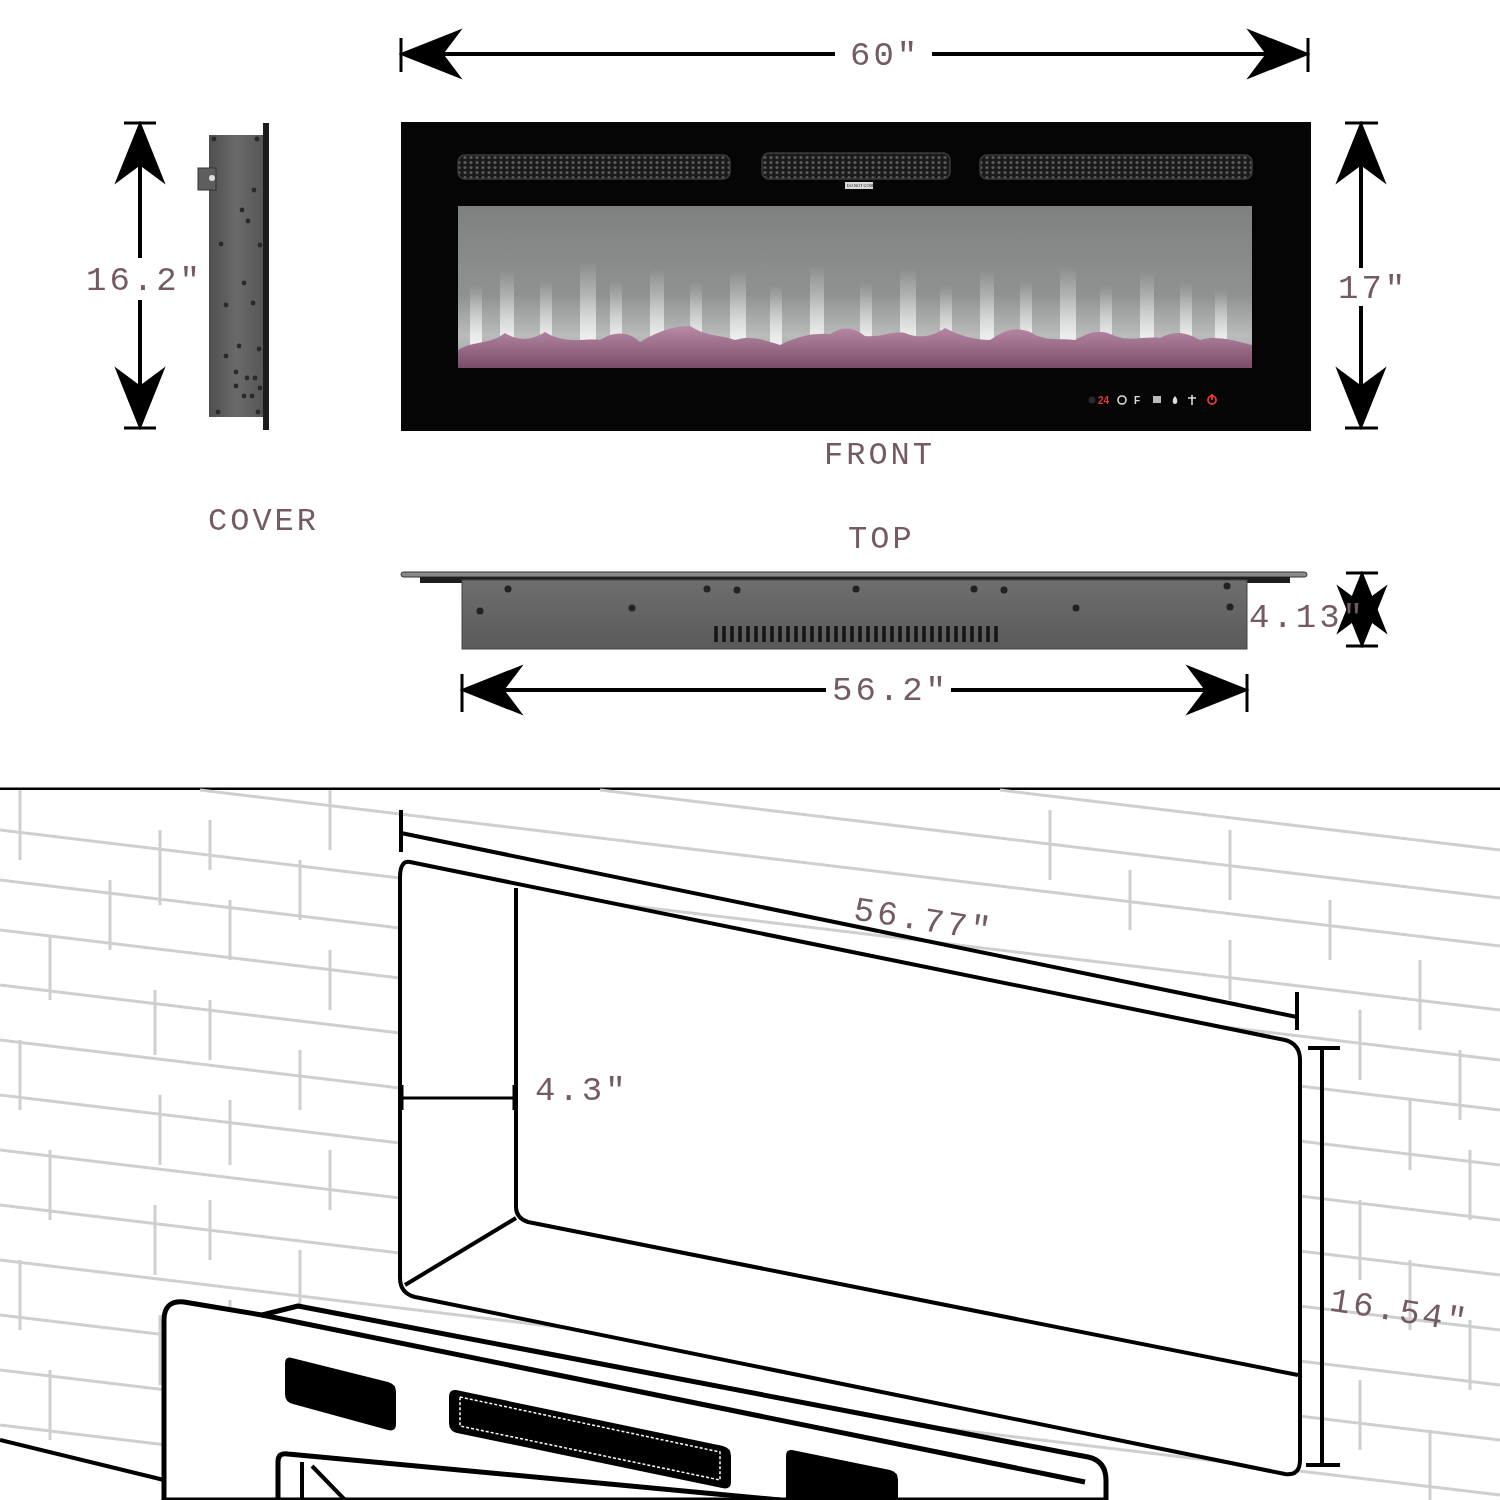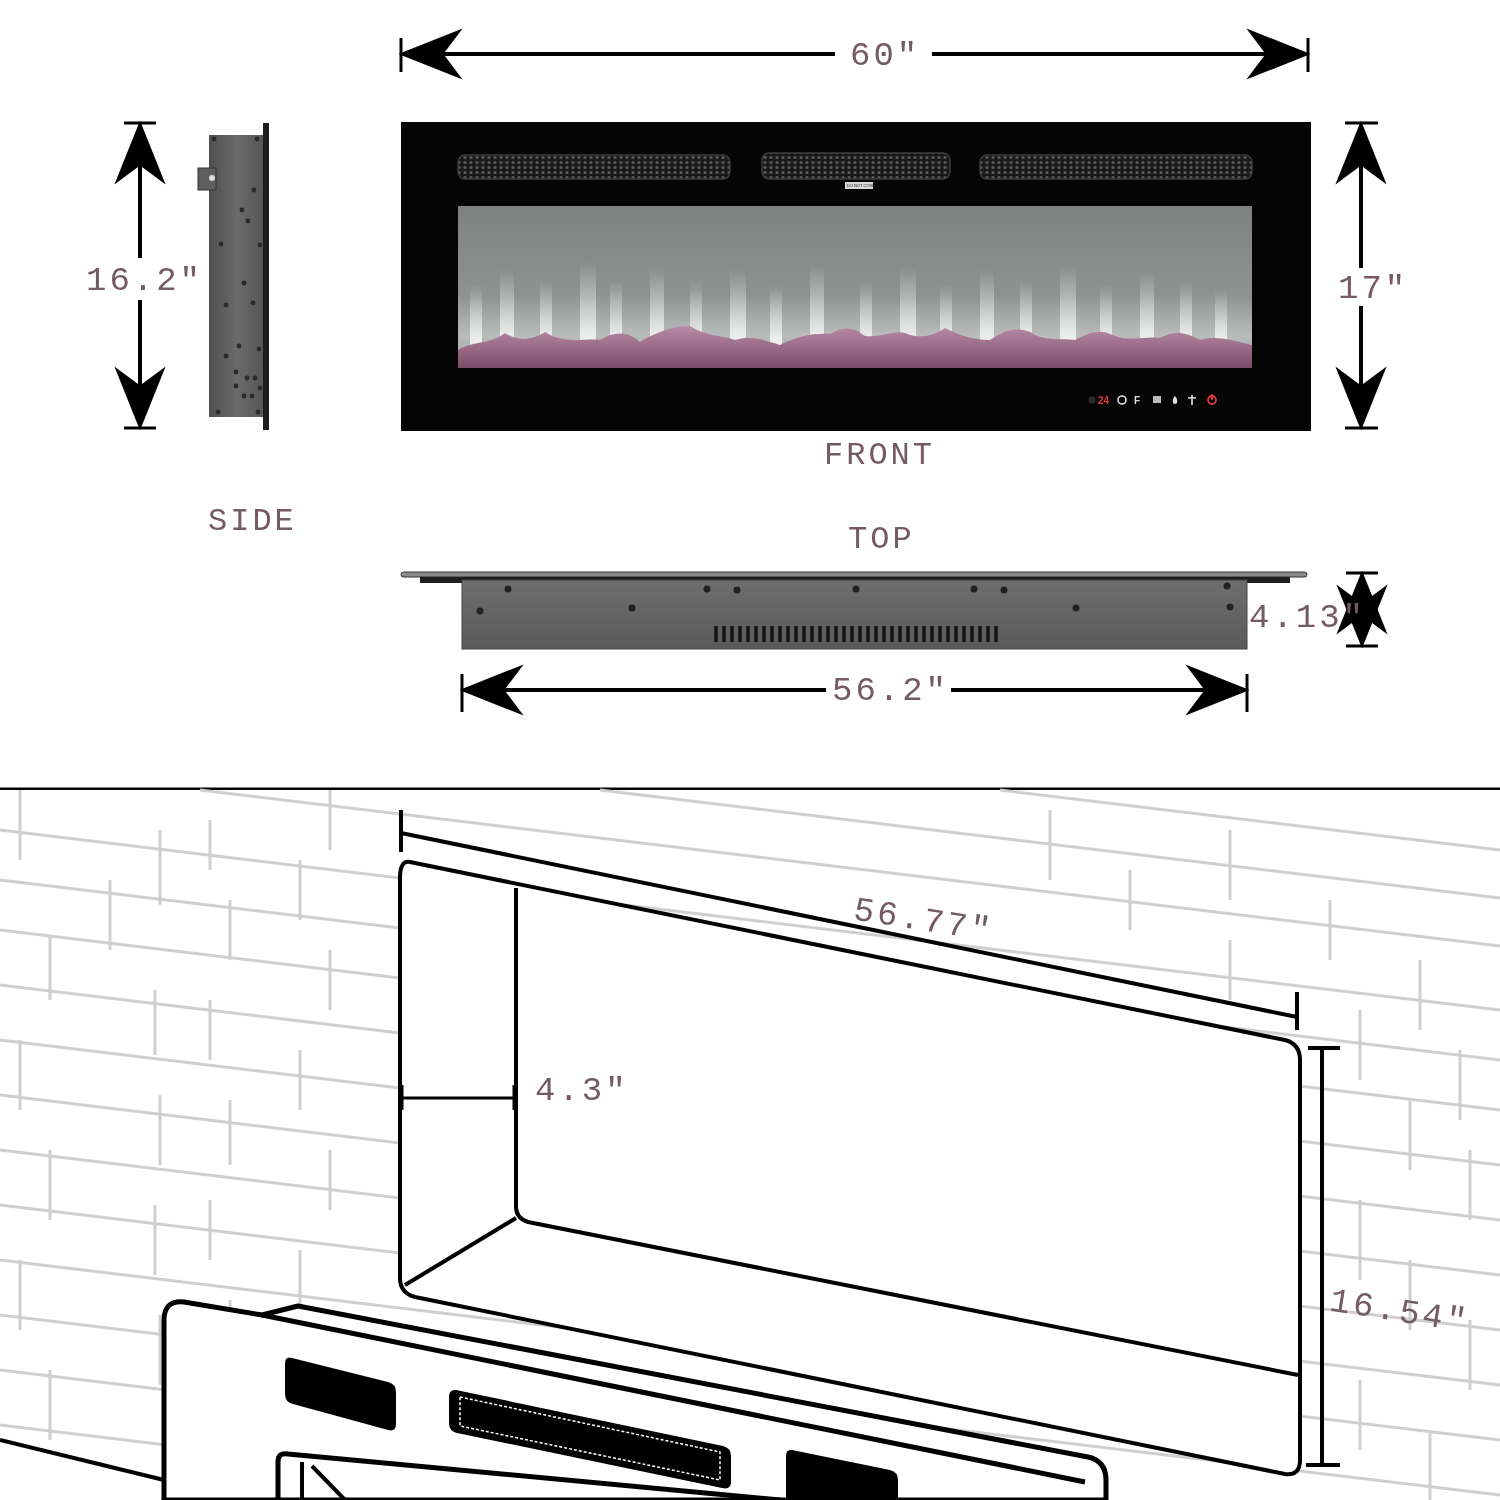--- a/index.html
+++ b/index.html
@@ -237,7 +237,7 @@
   <span class="label dim" style="left:84px; top:264px;">16.2"</span>
   <span class="label dim" style="left:1336px; top:272px;">17"</span>
   <span class="label view-title nobg" style="left:822px; top:440px;">FRONT</span>
-  <span class="label view-title nobg" style="left:206px; top:506px;">SIDE</span>
+  <span class="label view-title nobg" style="left:206px; top:506px;">COVER</span>
   <span class="label view-title nobg" style="left:846px; top:524px;">TOP</span>
   <span class="label dim nobg" style="left:1247px; top:601px;">4.13"</span>
   <span class="label dim" style="left:830px; top:674px;">56.2"</span>

